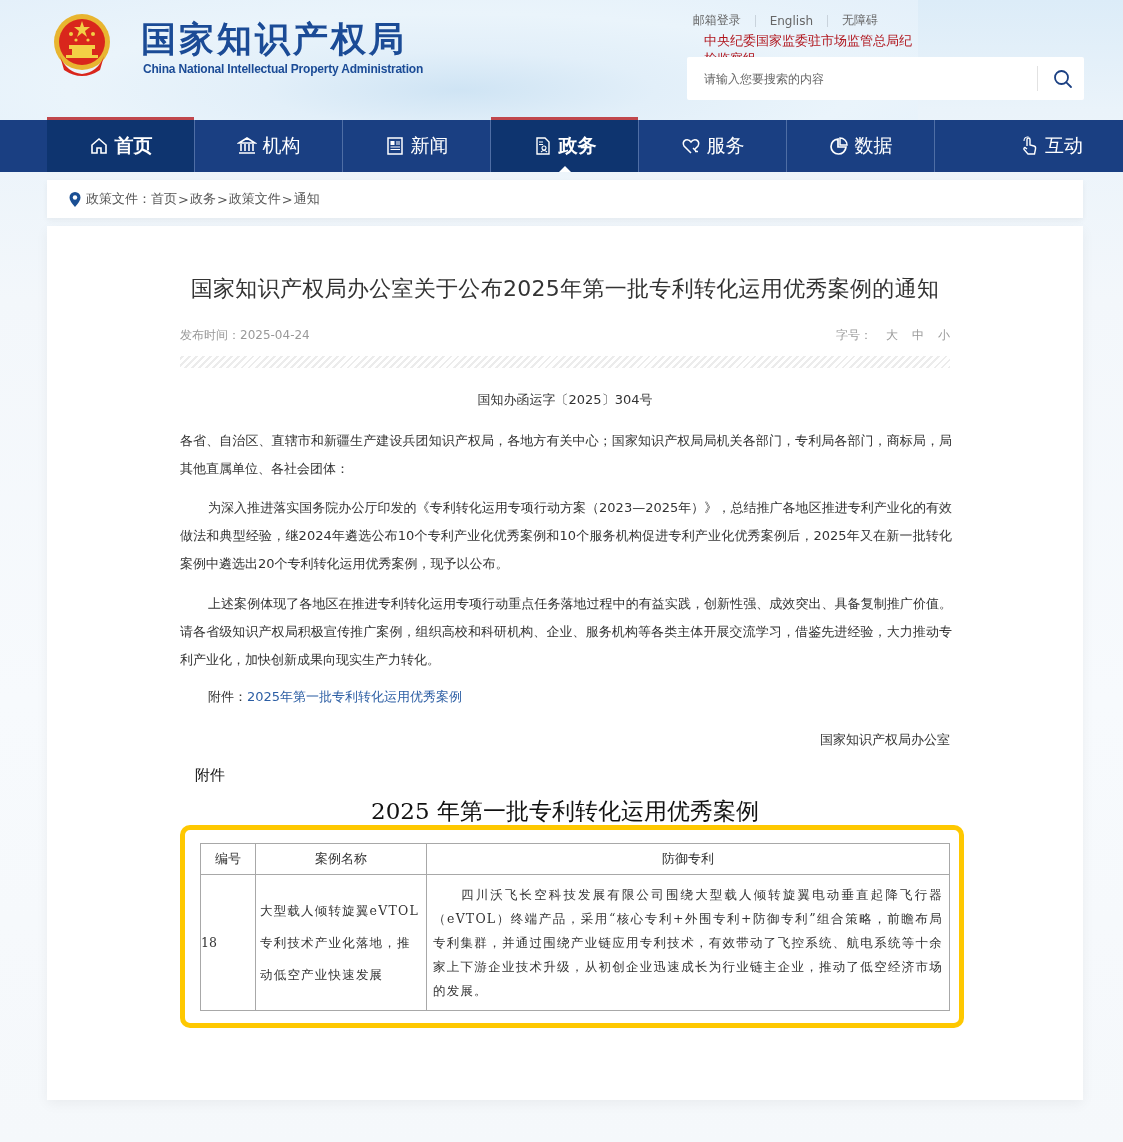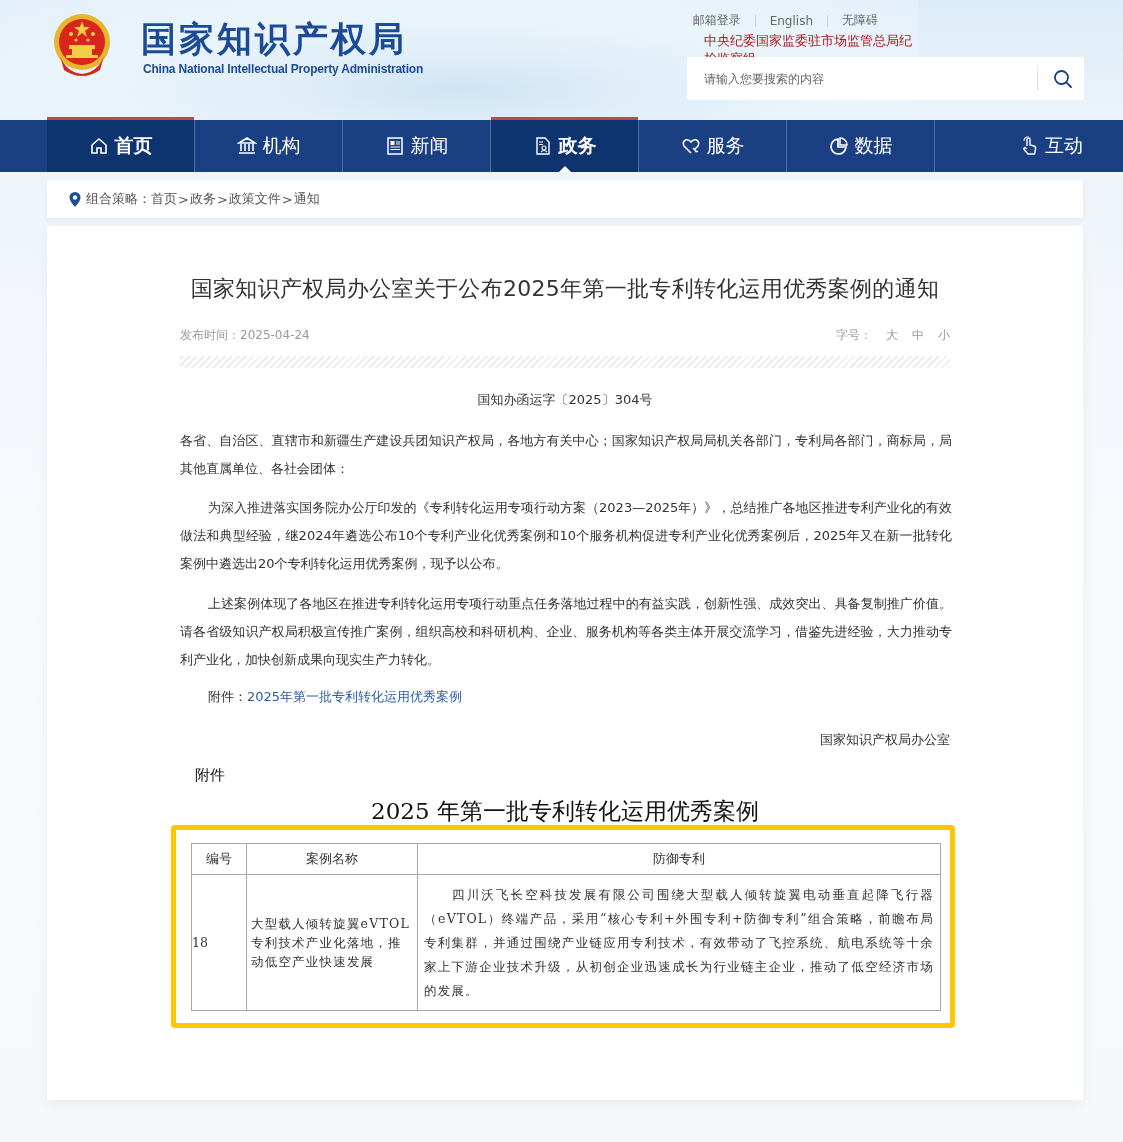--- a/index.html
+++ b/index.html
@@ -172,7 +172,7 @@
       <path d="M6 0 A5.5 5.5 0 0 0 0.5 5.5 Q0.5 9 6 15 Q11.5 9 11.5 5.5 A5.5 5.5 0 0 0 6 0 Z" fill="#1a4f94"></path>
       <circle cx="6" cy="5.5" r="2.2" fill="#fff"></circle>
     </svg>
-  <span>组合策略：</span>
+  <span>政策文件：</span>
   <span class="c-link">首页</span>
   <span class="gt">&gt;</span>
   <span class="c-link">政务</span>

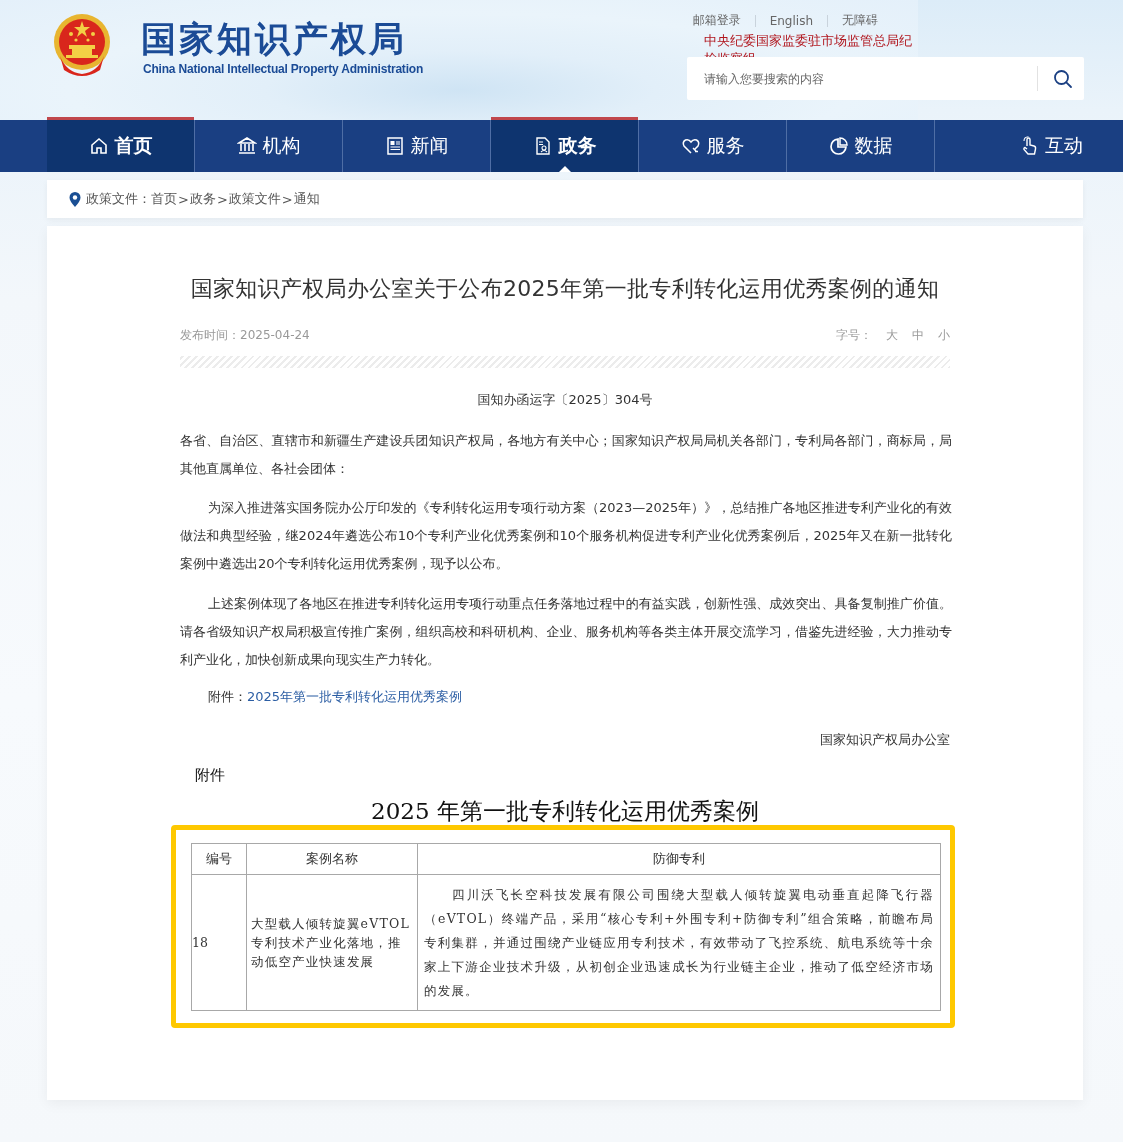--- a/index.html
+++ b/index.html
@@ -62,7 +62,7 @@
   .att-title { position: absolute; left: 0; width: 1036px; top: 570px; text-align: center; font-size: 23px; color: #111; font-family: "DejaVu Serif", serif; }
 
   
-  .hl { position: absolute; left: 124px; top: 599px; width: 784px; height: 203px; border: 5px solid #fec800; border-radius: 4px; }
+  .hl { position: absolute; left: 133px; top: 599px; width: 784px; height: 203px; border: 5px solid #fec800; border-radius: 10px; }
   table.cases { position: absolute; left: 15px; top: 13px; width: 750px; border-collapse: collapse; font-family: "DejaVu Serif", "Liberation Serif", serif; color: #333; }
   table.cases th, table.cases td { border: 1px solid #a8a8a8; }
   table.cases th { height: 31px; font-weight: normal; font-size: 13px; font-family: "DejaVu Sans", sans-serif; }

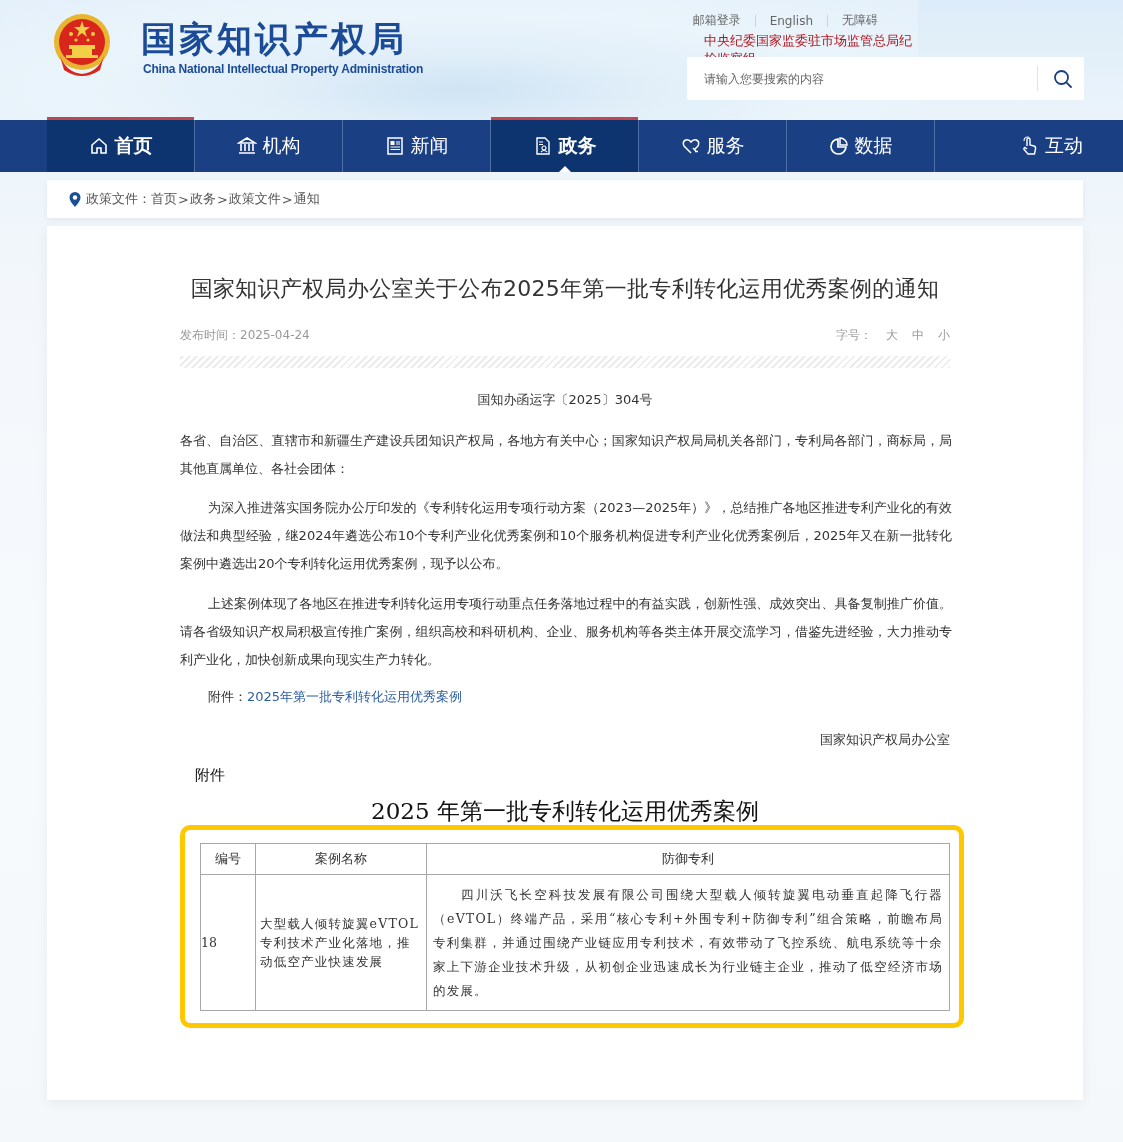--- a/index.html
+++ b/index.html
@@ -68,7 +68,7 @@
   table.cases th { height: 31px; font-weight: normal; font-size: 13px; font-family: "DejaVu Sans", sans-serif; }
   table.cases td { font-size: 12.5px; vertical-align: middle; }
   table.cases td.no { text-align: left; width: 55px; }
-  table.cases td.name { width: 171px; padding: 16px 4px; line-height: 19px; letter-spacing: 1.2px; }
+  table.cases td.name { width: 171px; padding: 16px 4px; line-height: 32px; letter-spacing: 1.2px; }
   table.cases td.sum { padding: 6px 6px 6px 6px; line-height: 24px; letter-spacing: 1.2px; text-align: justify; text-indent: 28px; height: 136px; }
 </style>
 </head>

